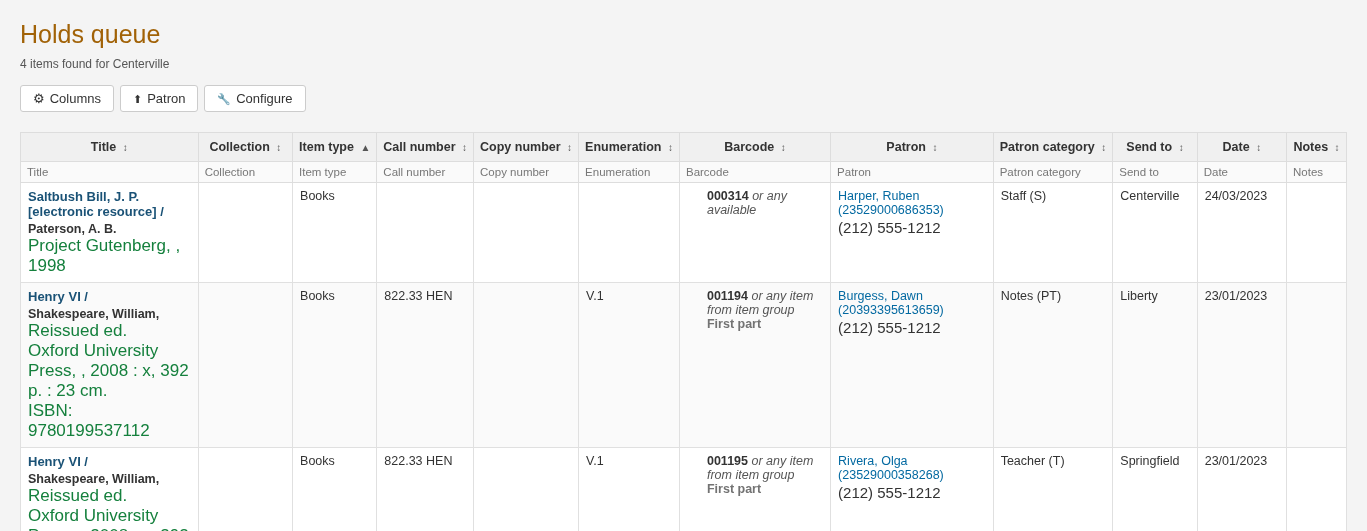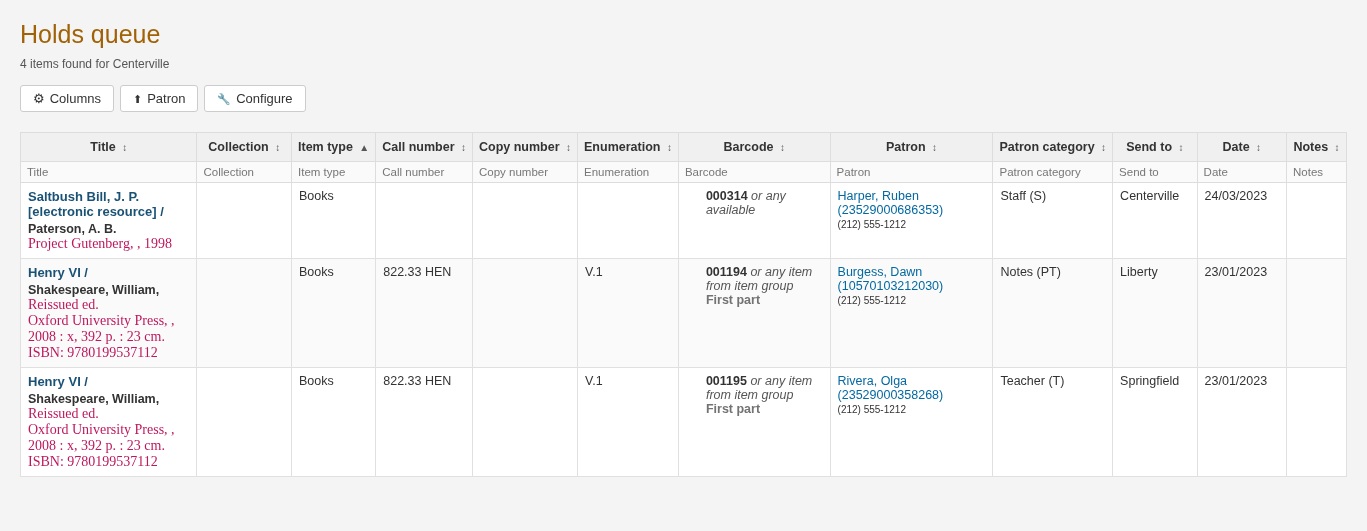--- a/index.html
+++ b/index.html
@@ -103,7 +103,7 @@
     }
     .patron-phone {
       color: #333;
-      font-size: 10px;
+      font-size: 15px;
       margin-top: 2px;
     }
     .barcode-cell .barcode-num {

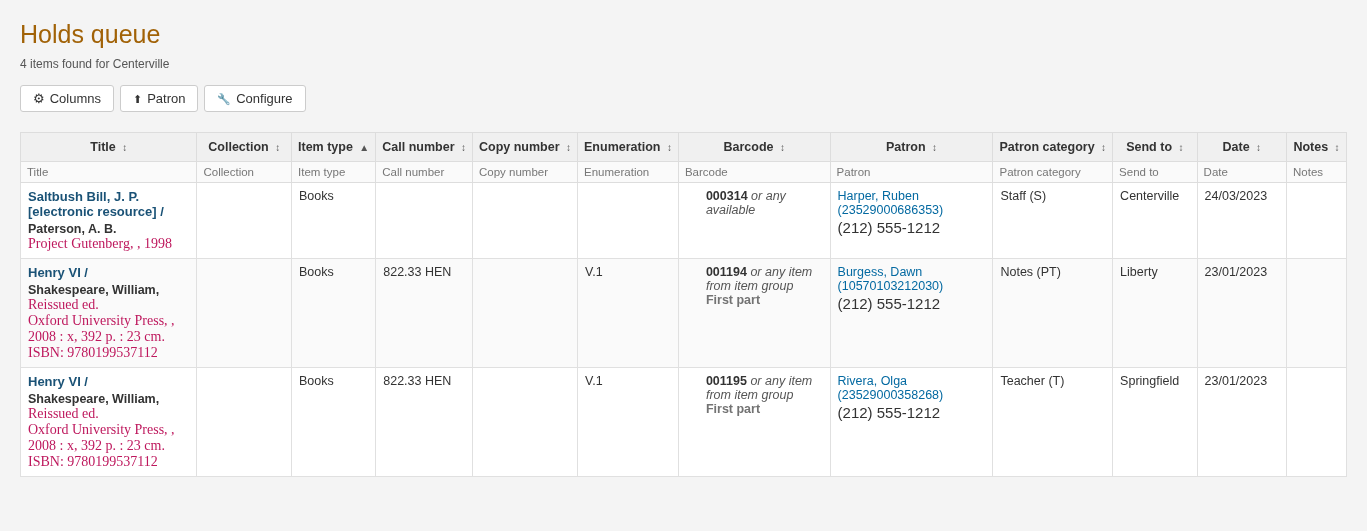--- a/index.html
+++ b/index.html
@@ -93,9 +93,8 @@
       margin-top: 3px;
     }
     .title-cell .meta {
-      color: #be185d;
-      font-size: 14px;
-      font-family: Liberation Serif, serif;
+      color: #15803d;
+      font-size: 17px;
     }
     .patron-link {
       color: #0369a1;

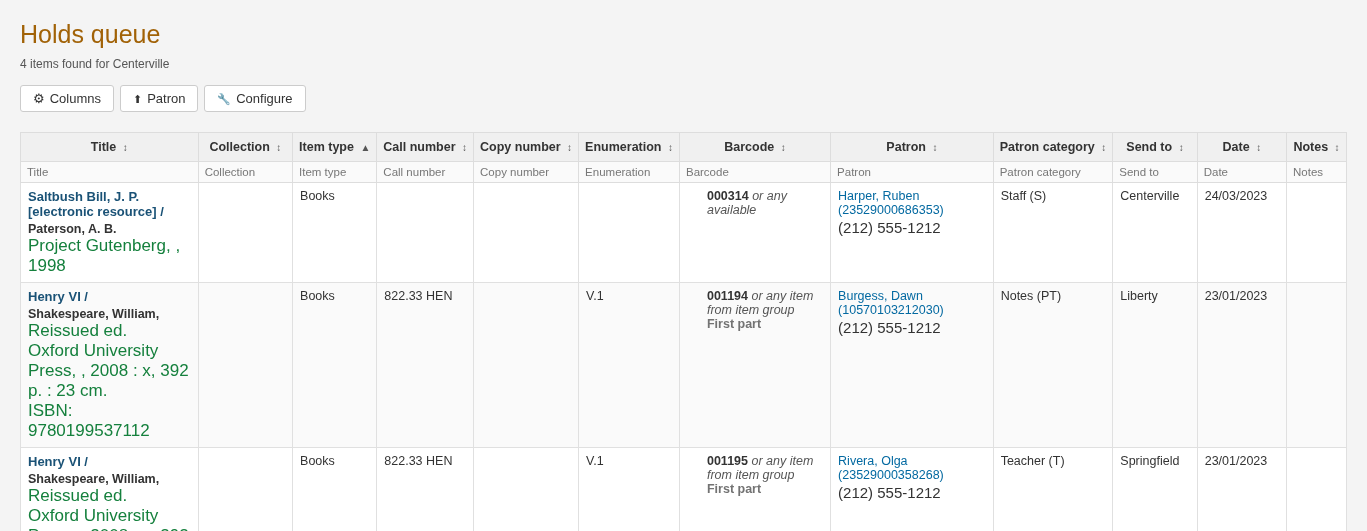--- a/index.html
+++ b/index.html
@@ -242,7 +242,7 @@
         <td class="barcode-cell col-barcode"><span class="barcode-num">001194</span> <span class="barcode-note">or any item from item group</span><br><span class="barcode-group">First part</span></td>
         <td class="col-patron">
     <a href="#" class="patron-link">Burgess, Dawn</a><br>
-    <a href="#" class="patron-link">(10570103212030)</a>
+    <a href="#" class="patron-link">(20393395613659)</a>
     <div class="patron-phone">(212) 555-1212</div>
   </td>
         <td class="col-patroncat">Notes (PT)</td>

